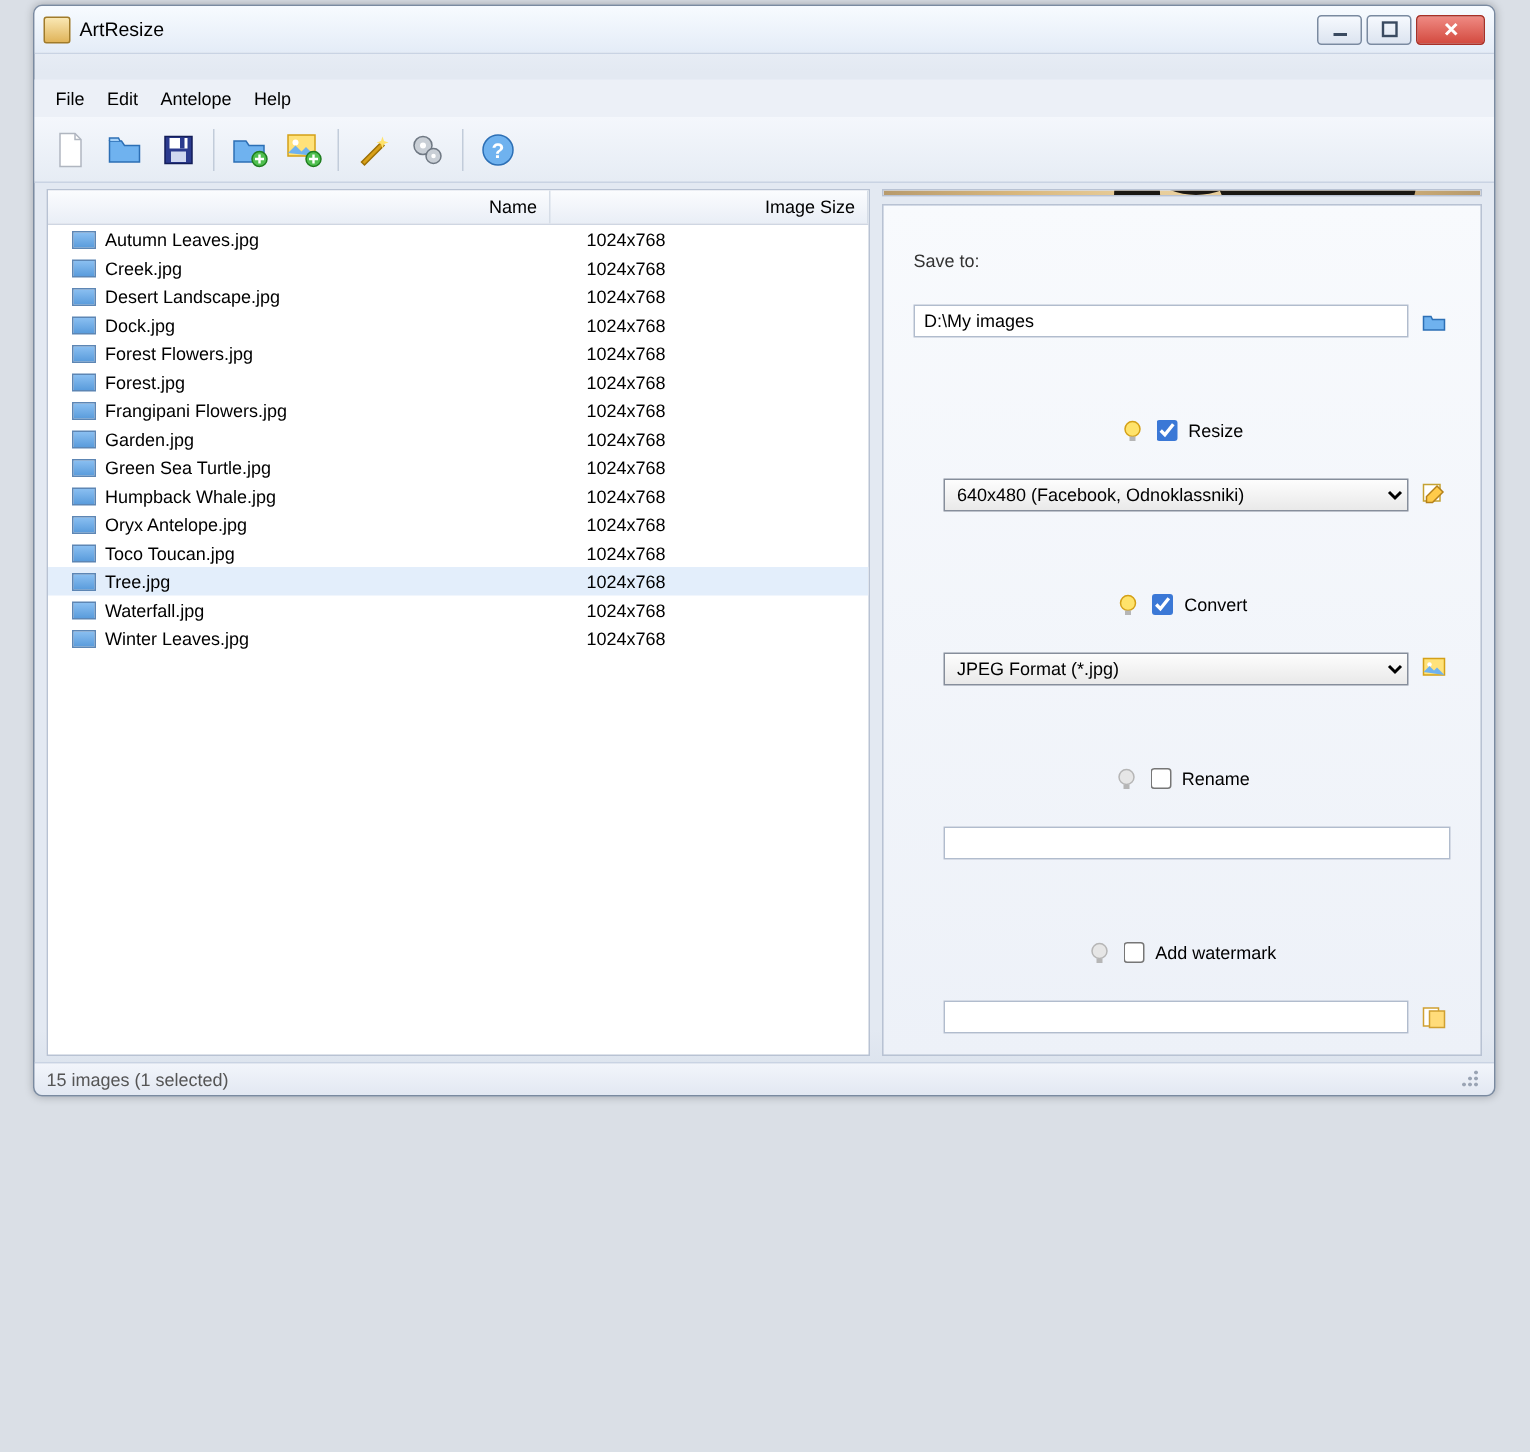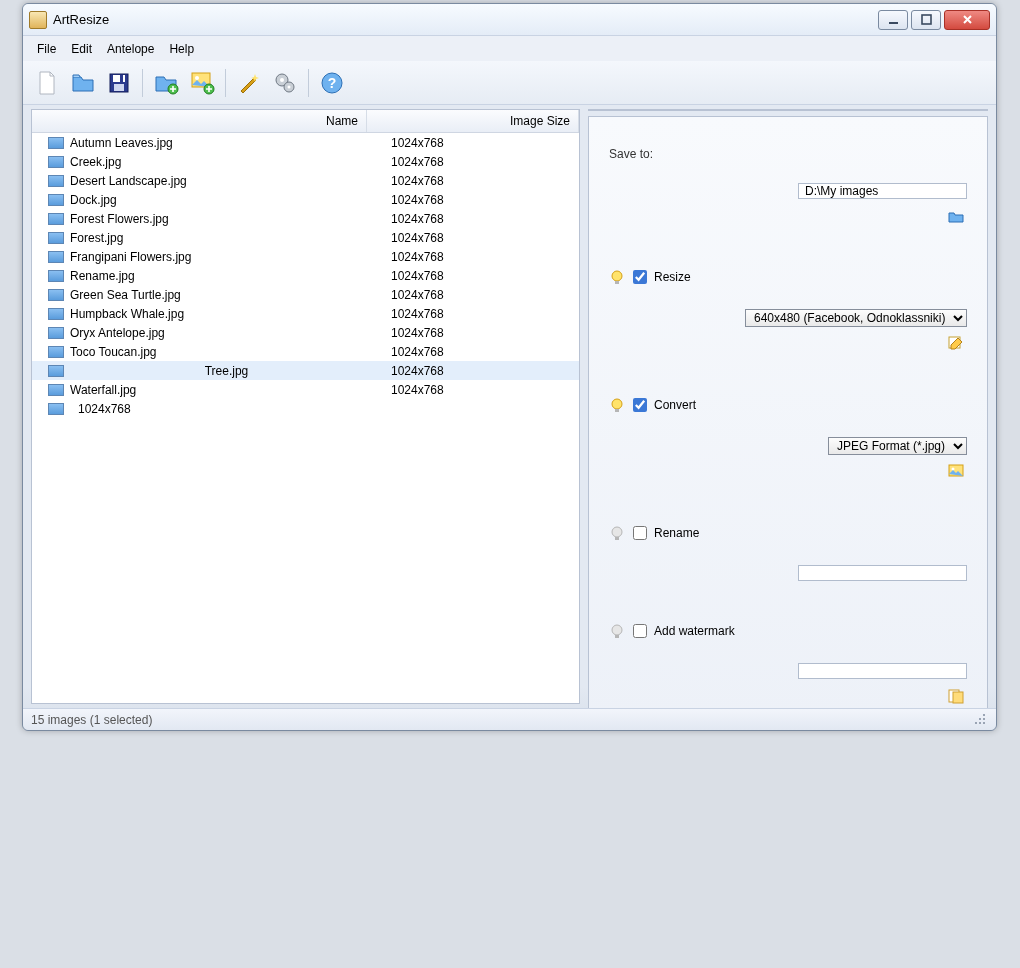--- a/index.html
+++ b/index.html
@@ -31,7 +31,7 @@
   .wbtn.close { width:46px; background:linear-gradient(#ef8a83,#d34a3f); border-color:#a83026;}
   .wbtn svg { width:13px; height:13px; }
   .menubar { height:25px; display:flex; align-items:center; gap:3px; padding:0 8px;
-    background:#ecf0f7;}
+    background:#ecf0f7;margin-top:17px;}
   .menubar span { padding:3px 6px; border-radius:3px; }
   .toolbar { height:44px; display:flex; align-items:center; gap:4px; padding:0 8px;
     background:linear-gradient(#f4f7fc,#e6ecf4); border-bottom:1px solid #c9d3e3;}

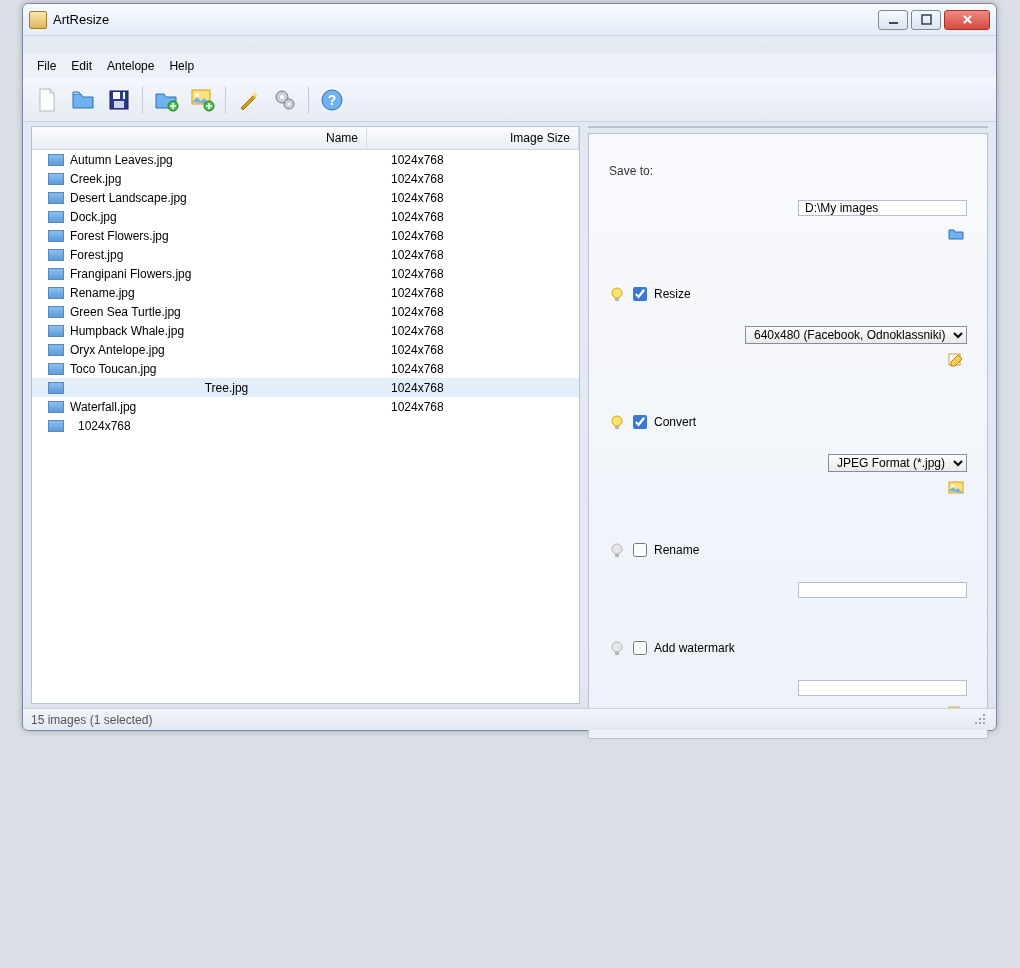--- a/index.html
+++ b/index.html
@@ -61,7 +61,7 @@
   .options { flex:1; border:1px solid #b8c2d3; background:linear-gradient(#f8fafd,#edf1f8);
     padding:30px 20px 14px 20px; display:flex; flex-direction:column; gap:22px;}
   .opt-label { font-size:12px; color:#333; }
-  .row-flex { display:flex; align-items:flex-end; gap:6px;flex-direction:column; }
+  .row-flex { display:flex; align-items:flex-start; gap:6px; }
   .text-input { flex:1; height:22px; border:1px solid #b1bccd; background:#fff; padding:0 6px;
     font-size:12px;}
   .select { flex:1; height:22px; border:1px solid #868e9b; background:linear-gradient(#fdfdfd,#e9e9e9);

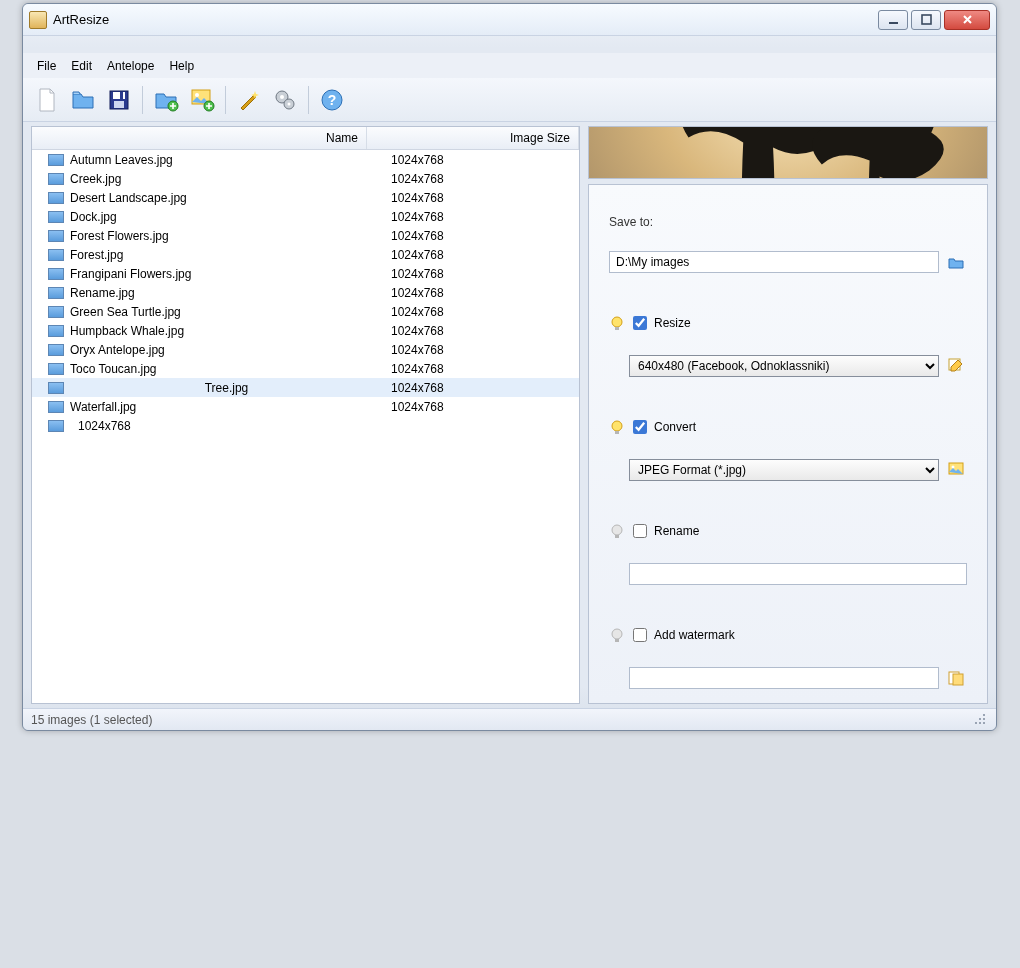--- a/index.html
+++ b/index.html
@@ -221,7 +221,7 @@
           </div>
           <div class="row">
             <div class="thumb"></div>
-            <div class="name">Rename.jpg</div>
+            <div class="name">Garden.jpg</div>
             <div class="size">1024x768</div>
           </div>
           <div class="row">

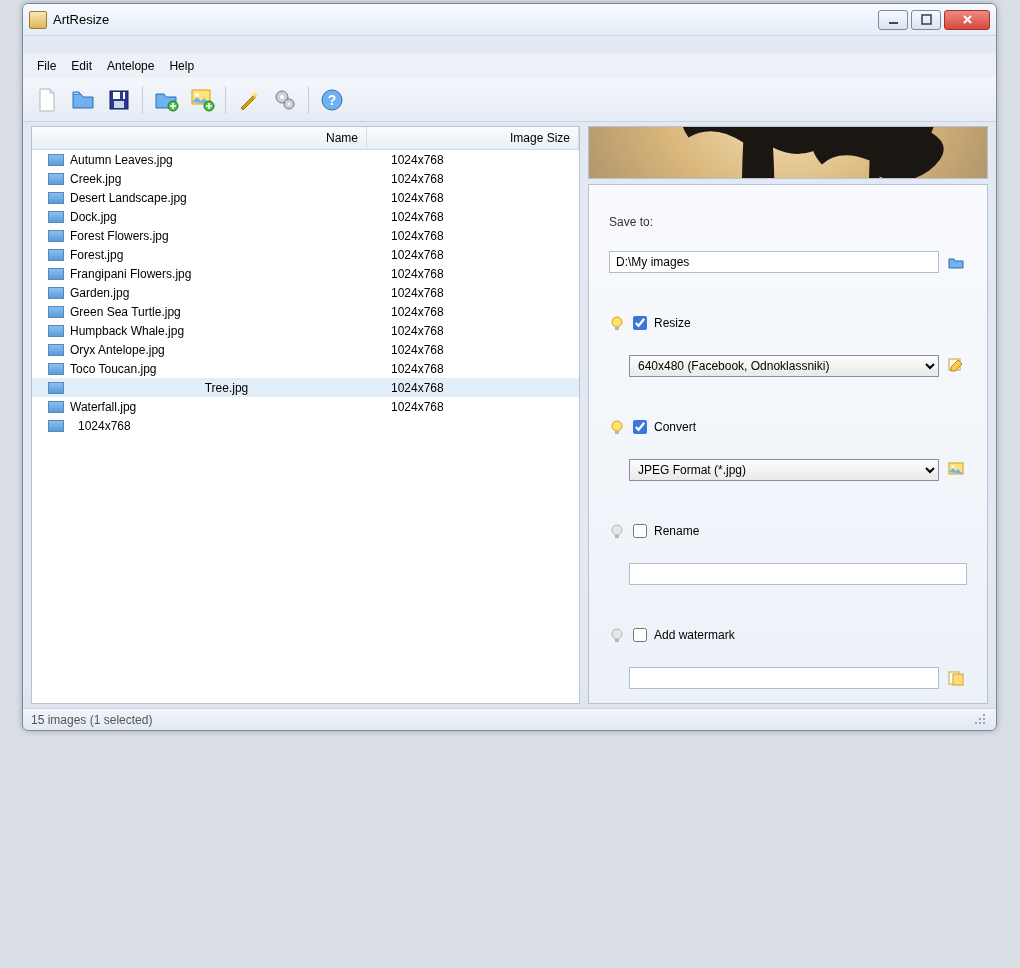--- a/index.html
+++ b/index.html
@@ -69,7 +69,7 @@
   .icon-btn { width:22px; height:22px; border:1px solid transparent; border-radius:3px;
     display:flex; align-items:center; justify-content:center;}
   .bulb { width:16px; height:16px; }
-  .chk { display:flex; align-items:center; gap:4px; margin-top:18px;}
+  .chk { display:flex; align-items:center; gap:4px; margin-top:30px;justify-content:center;}
   input[type=checkbox]{ width:14px; height:14px; accent-color:#3b78d6;}
   .statusbar { height:22px; padding:0 8px; display:flex; align-items:center;
     border-top:1px solid #c9d3e3; background:linear-gradient(#f2f5fb,#e2e8f2);

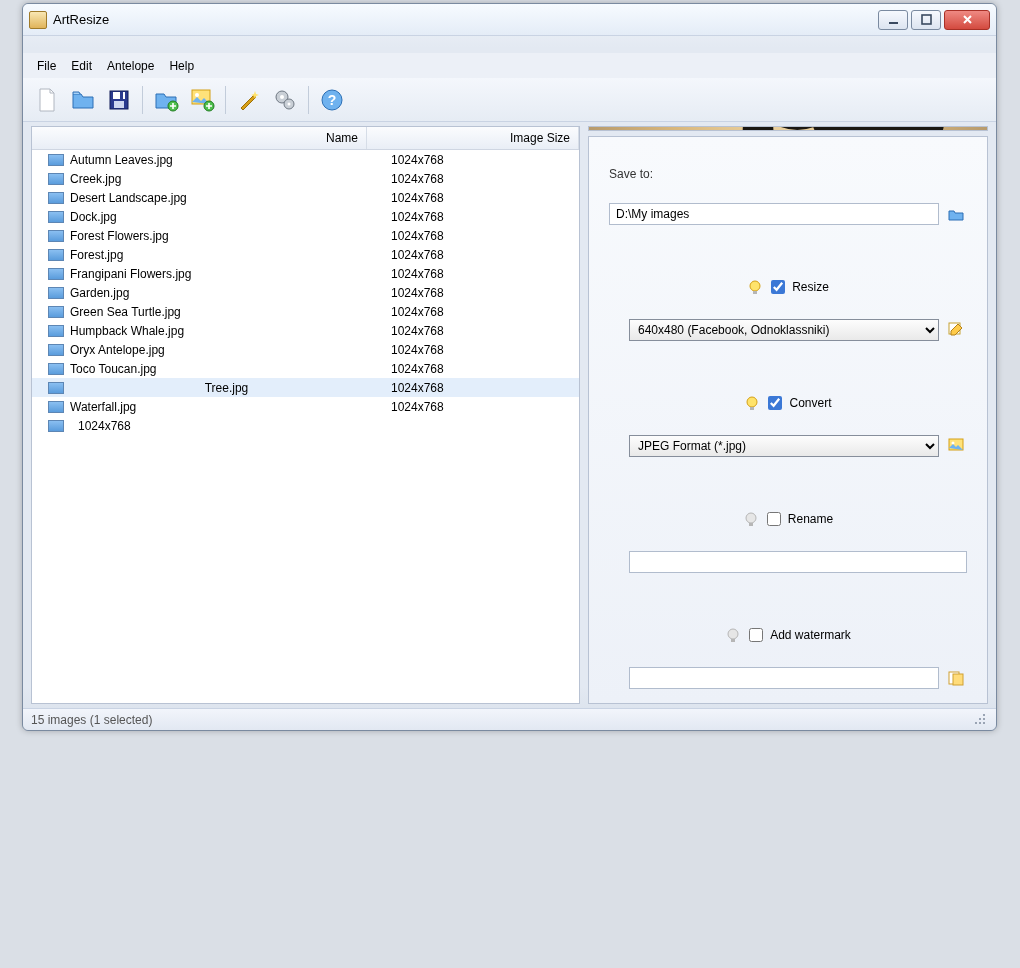--- a/index.html
+++ b/index.html
@@ -48,7 +48,7 @@
   .col-name { width:335px; }
   .list-body { flex:1; overflow:auto; }
   .row { display:flex; align-items:center; height:19px; padding-left:16px;}
-  .row.selected { background:#e3eefb;text-align:center; }
+  .row.selected { background:#e3eefb; }
   .row .thumb { width:16px; height:12px; margin-right:6px;
     background:linear-gradient(#8abff1,#5a9cdc); border:1px solid #5d86b4;}
   .row .name { width:313px; white-space:nowrap; overflow:hidden; text-overflow:ellipsis;}

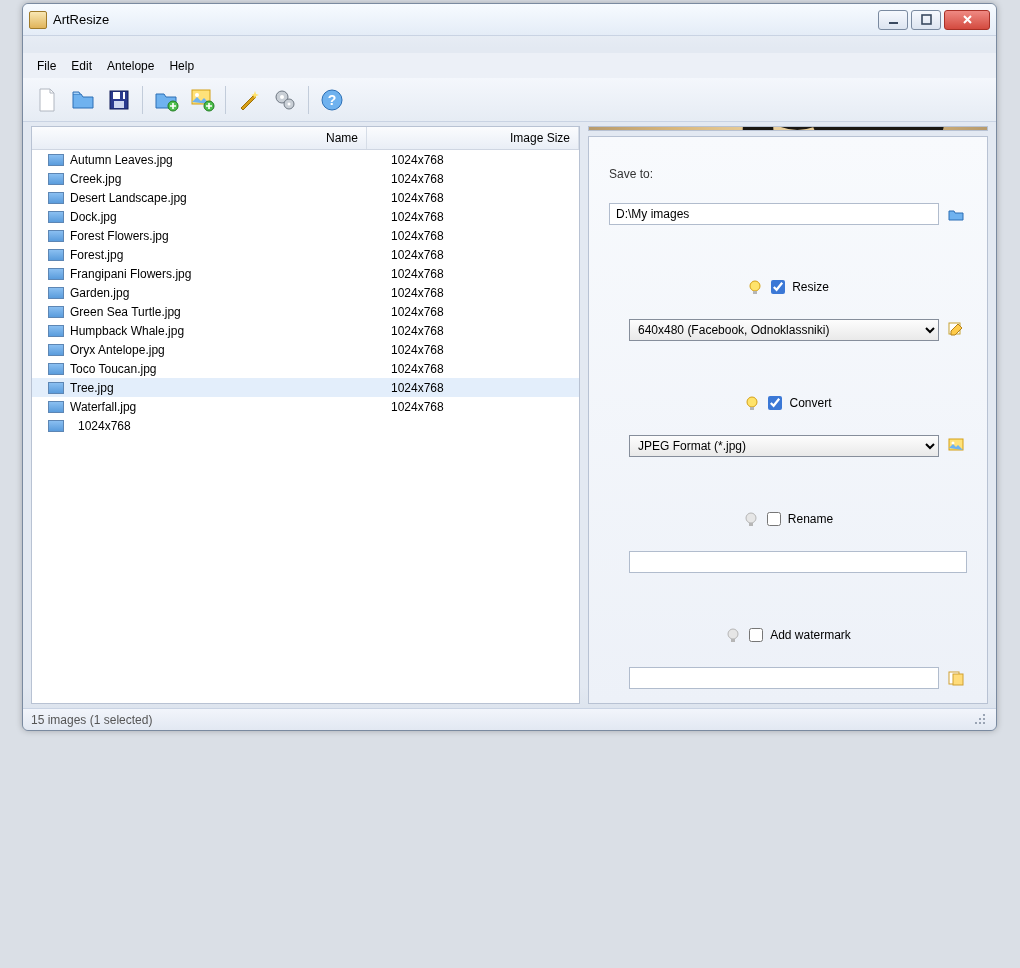--- a/index.html
+++ b/index.html
@@ -256,6 +256,7 @@
           </div>
           <div class="row">
             <div class="thumb"></div>
+            <div class="name">Winter Leaves.jpg</div>
             <div class="size">1024x768</div>
           </div>
         </div>

